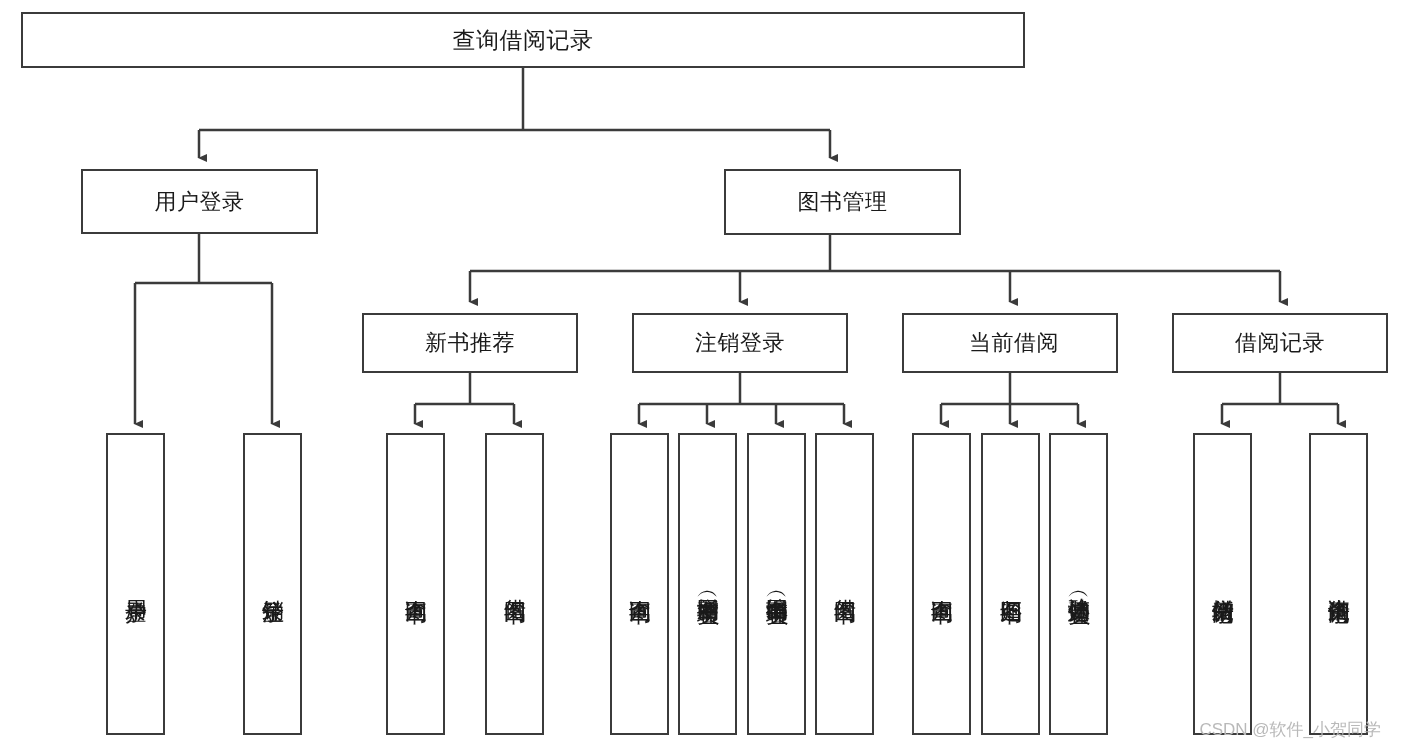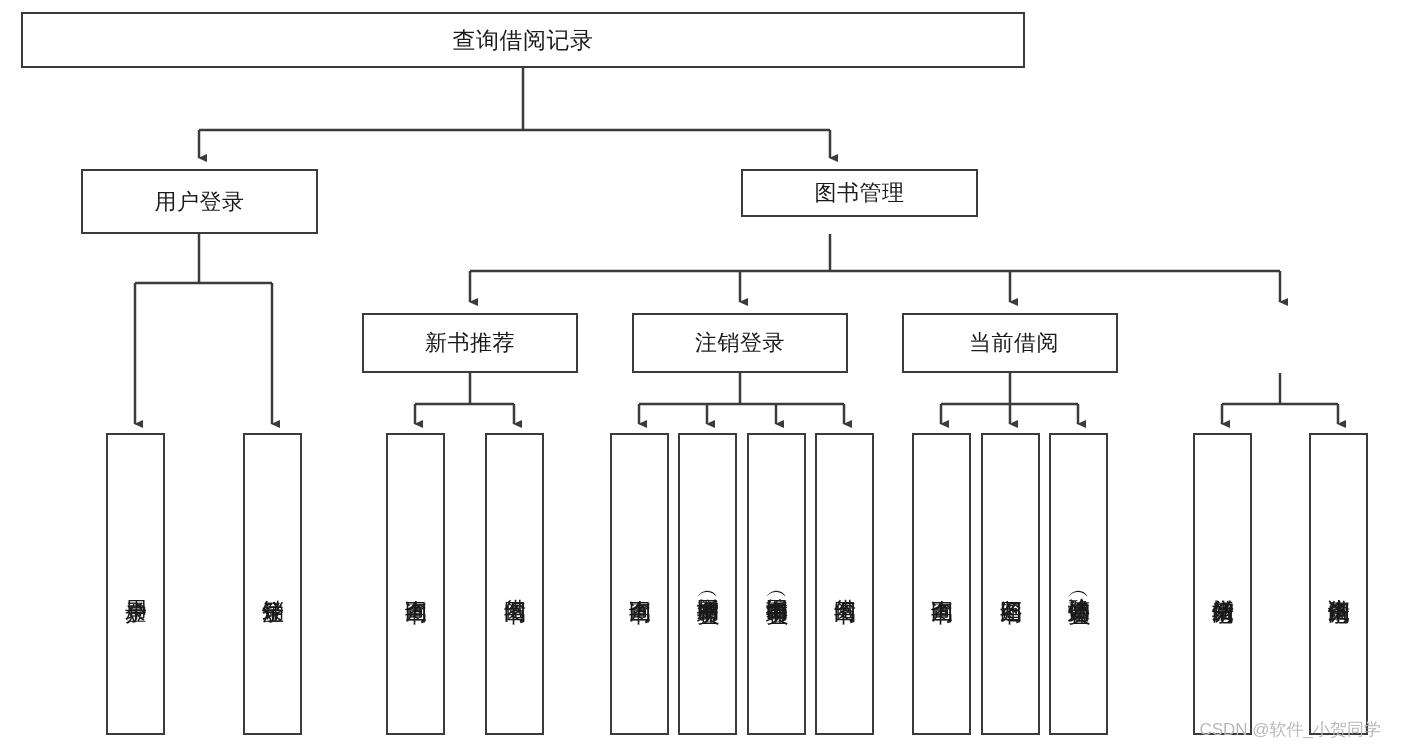--- a/index.html
+++ b/index.html
@@ -132,7 +132,7 @@
   <div class="node-box node-l1" style="left:81px; top:169px; width:237px; height:65px;">
     <span class="node-label">用户登录</span>
   </div>
-  <div class="node-box node-l1" style="left:741px; top:169px; width:237px; height:48px;">
+  <div class="node-box node-l1" style="left:724px; top:169px; width:237px; height:66px;">
     <span class="node-label">图书管理</span>
   </div>
 

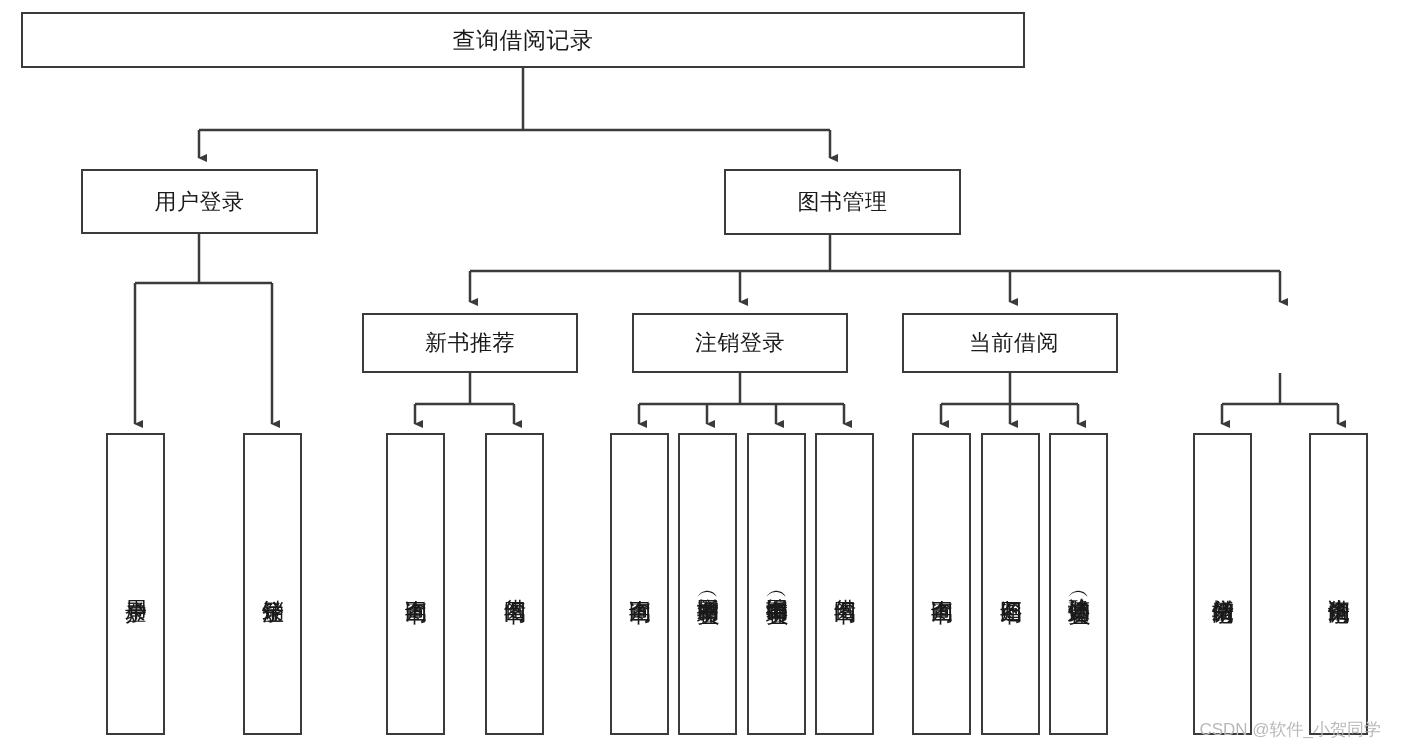--- a/index.html
+++ b/index.html
@@ -145,6 +145,9 @@
   <div class="node-box node-l2" style="left:902px; top:313px; width:216px; height:60px;padding-left:8px;">
     <span class="node-label">当前借阅</span>
   </div>
+  <div class="node-box node-l2" style="left:1172px; top:313px; width:216px; height:60px;">
+    <span class="node-label">借阅记录</span>
+  </div>
 
   <div class="node-box node-leaf" style="left:106px; top:433px; width:59px; height:302px;">
     <span class="node-label">用户登录</span>

